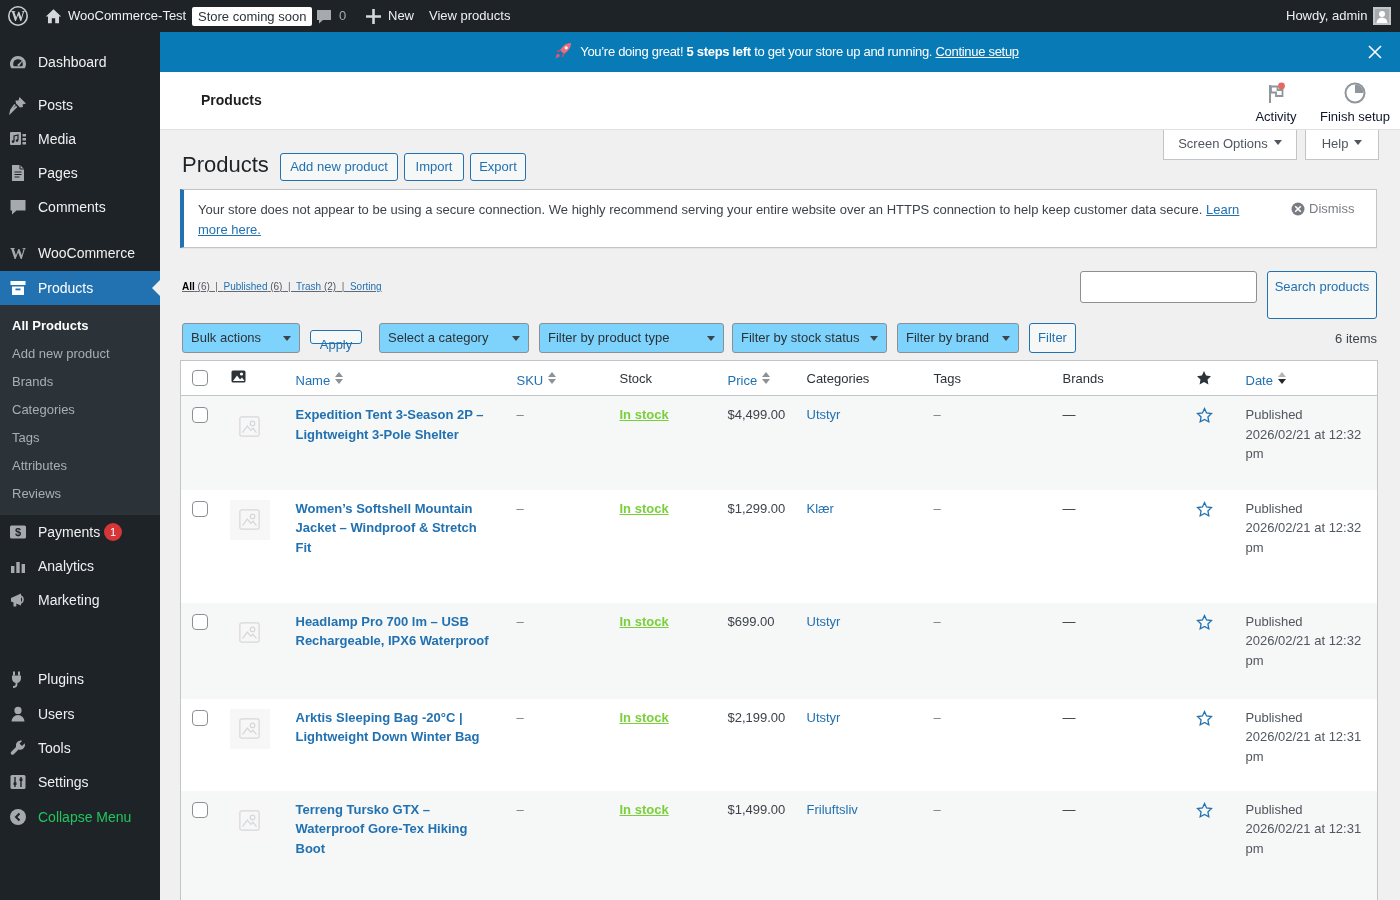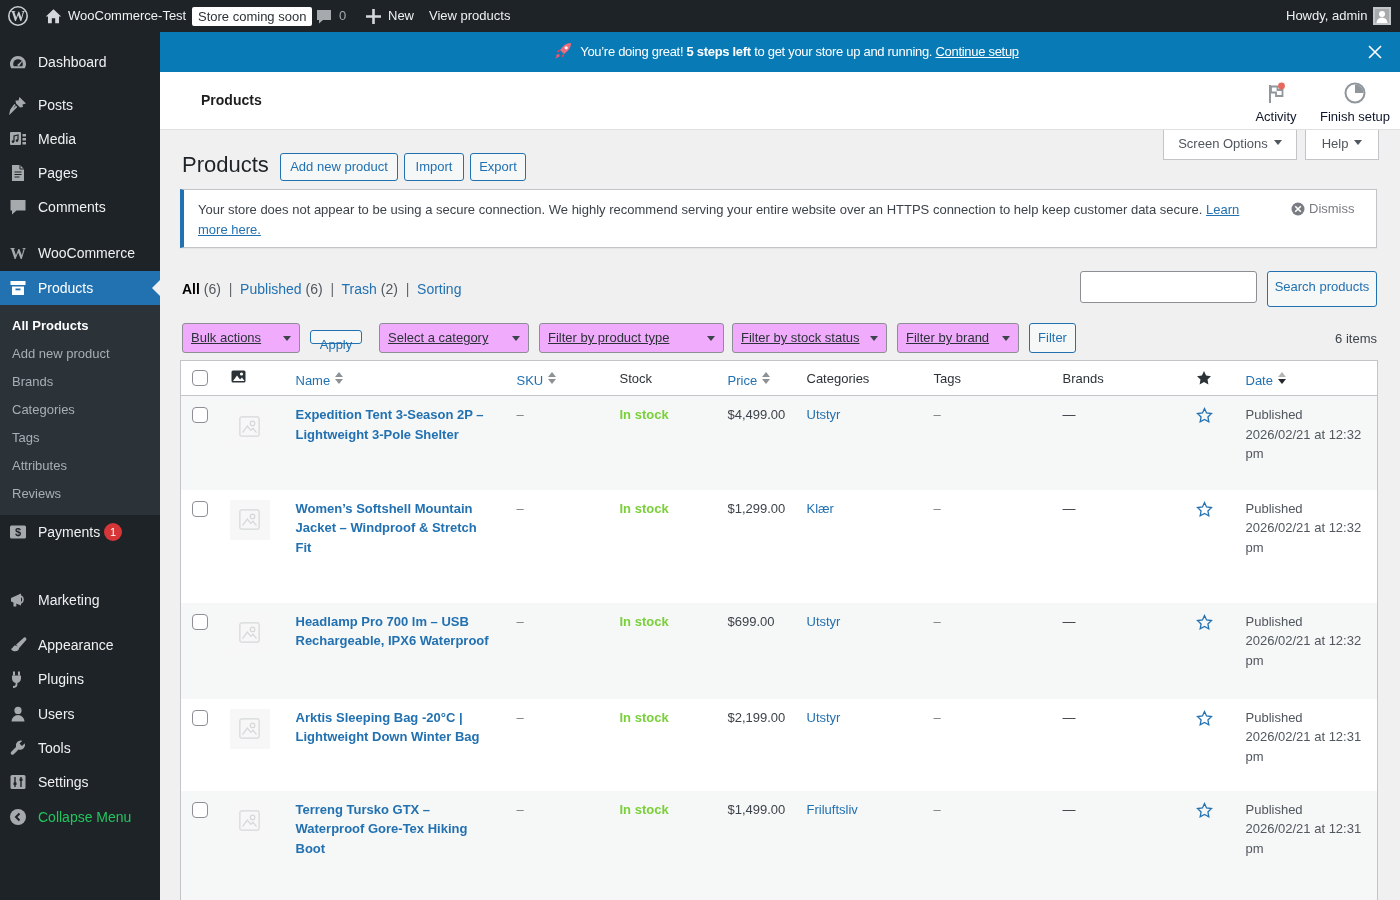--- a/index.html
+++ b/index.html
@@ -56,7 +56,7 @@
 #dismiss { position:absolute; left:1291px; top:201px; color:#787c82; font-size:13px; }
 
 
-#views { position:absolute; left:182px; top:281px; font-size:14px; color:#646970; }
+#views { position:absolute; left:182px; top:281px; font-size:10px; color:#646970;text-decoration:underline; }
 #views a { color:#2271b1; text-decoration:none; }
 #views .cur { color:#000; font-weight:bold; }
 #views .cnt { color:#50575e; font-weight:normal; }

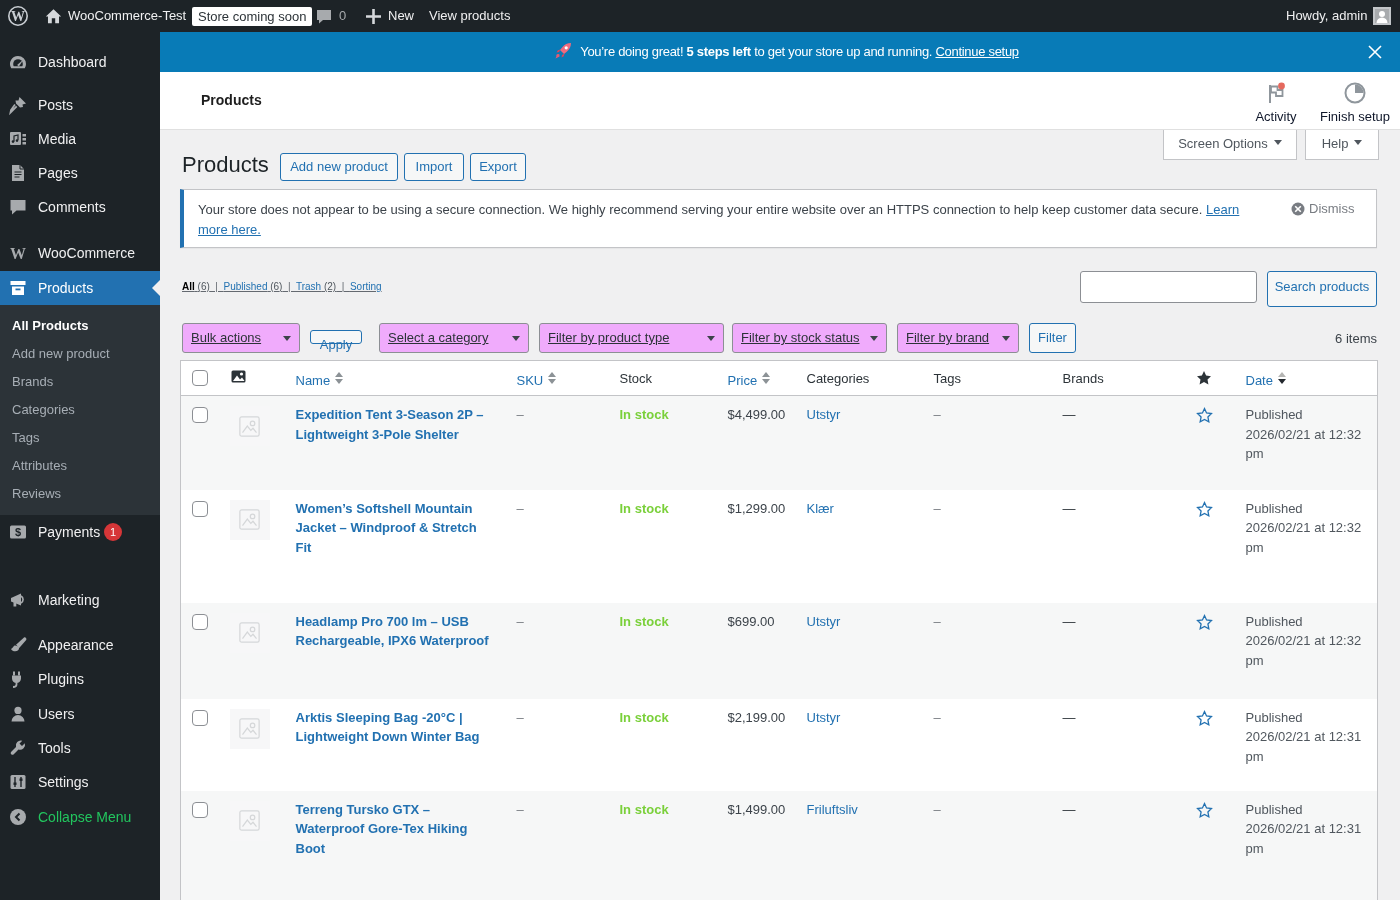--- a/index.html
+++ b/index.html
@@ -64,7 +64,7 @@
 
 #searchbox { position:absolute; left:1080px; top:271px; width:177px; height:32px; background:#fff;
   border:1px solid #8c8f94; border-radius:3px; }
-.btn-sec { position:absolute; height:36px; background:#f6f7f7; border:1px solid #2271b1; border-radius:3px;
+.btn-sec { position:absolute; height:48px; background:#f6f7f7; border:1px solid #2271b1; border-radius:3px;
   color:#2271b1; font-size:13px; text-align:center; }
 
 

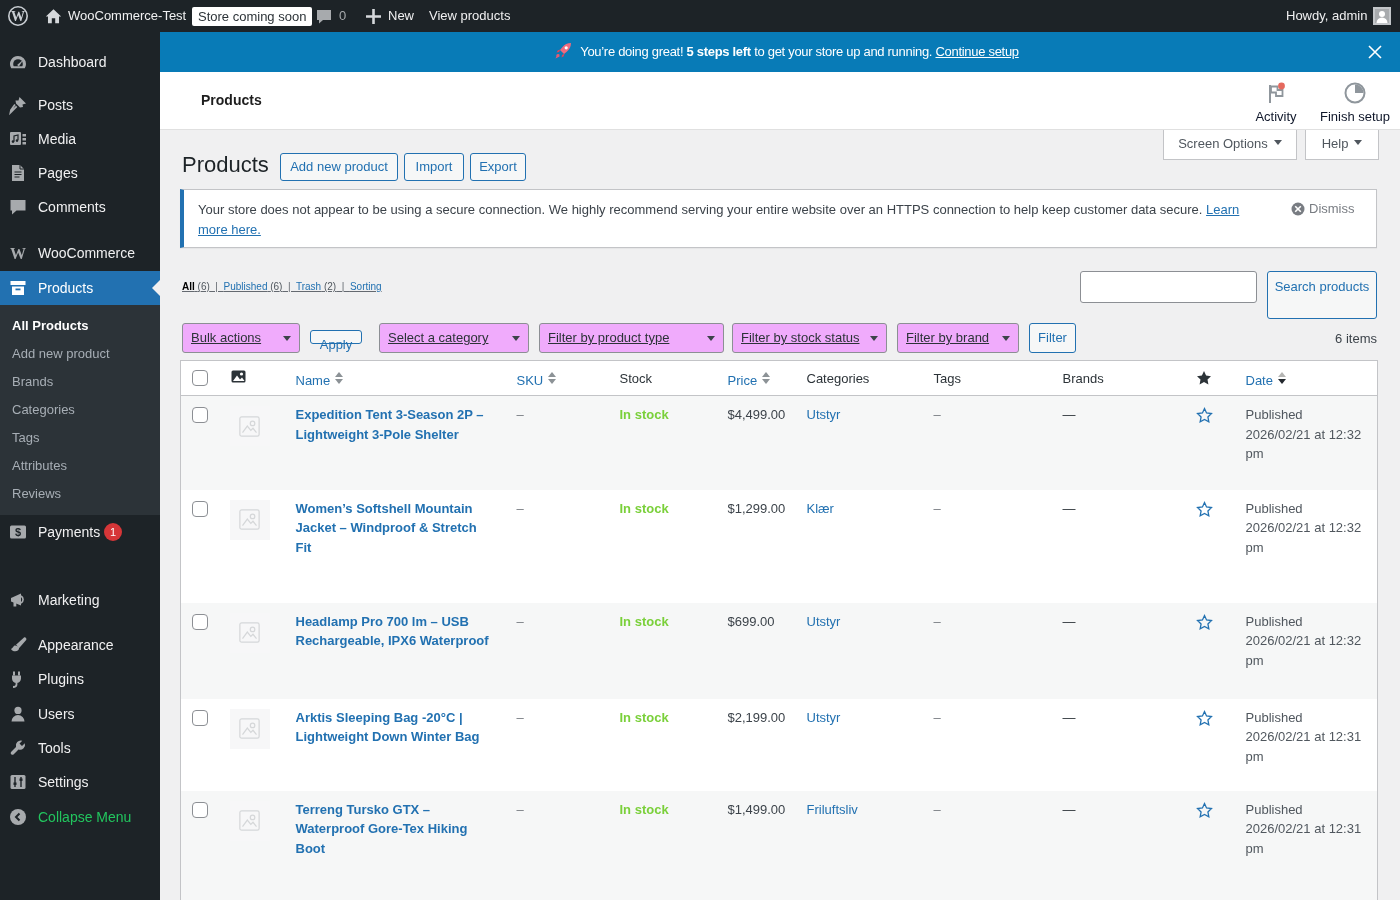--- a/index.html
+++ b/index.html
@@ -68,8 +68,8 @@
   color:#2271b1; font-size:13px; text-align:center; }
 
 
-.sel { position:absolute; top:323px; height:30px; background:#f0abfc; border:1px solid #8c8f94; border-radius:3px;
-  font-size:13px; color:#2c3338; line-height:28px; padding-left:8px; white-space:nowrap;text-decoration:underline; }
+.sel { position:absolute; top:323px; height:30px; background:#7dd3fc; border:1px solid #8c8f94; border-radius:3px;
+  font-size:13px; color:#2c3338; line-height:28px; padding-left:8px; white-space:nowrap; }
 .sel .chev { position:absolute; right:8px; top:12px; width:0; height:0; border:4px solid transparent; border-top:5px solid #3c434a; }
 #nitems { position:absolute; right:23px; top:331px; font-size:13px; color:#3c434a;margin-left:27px; }
 

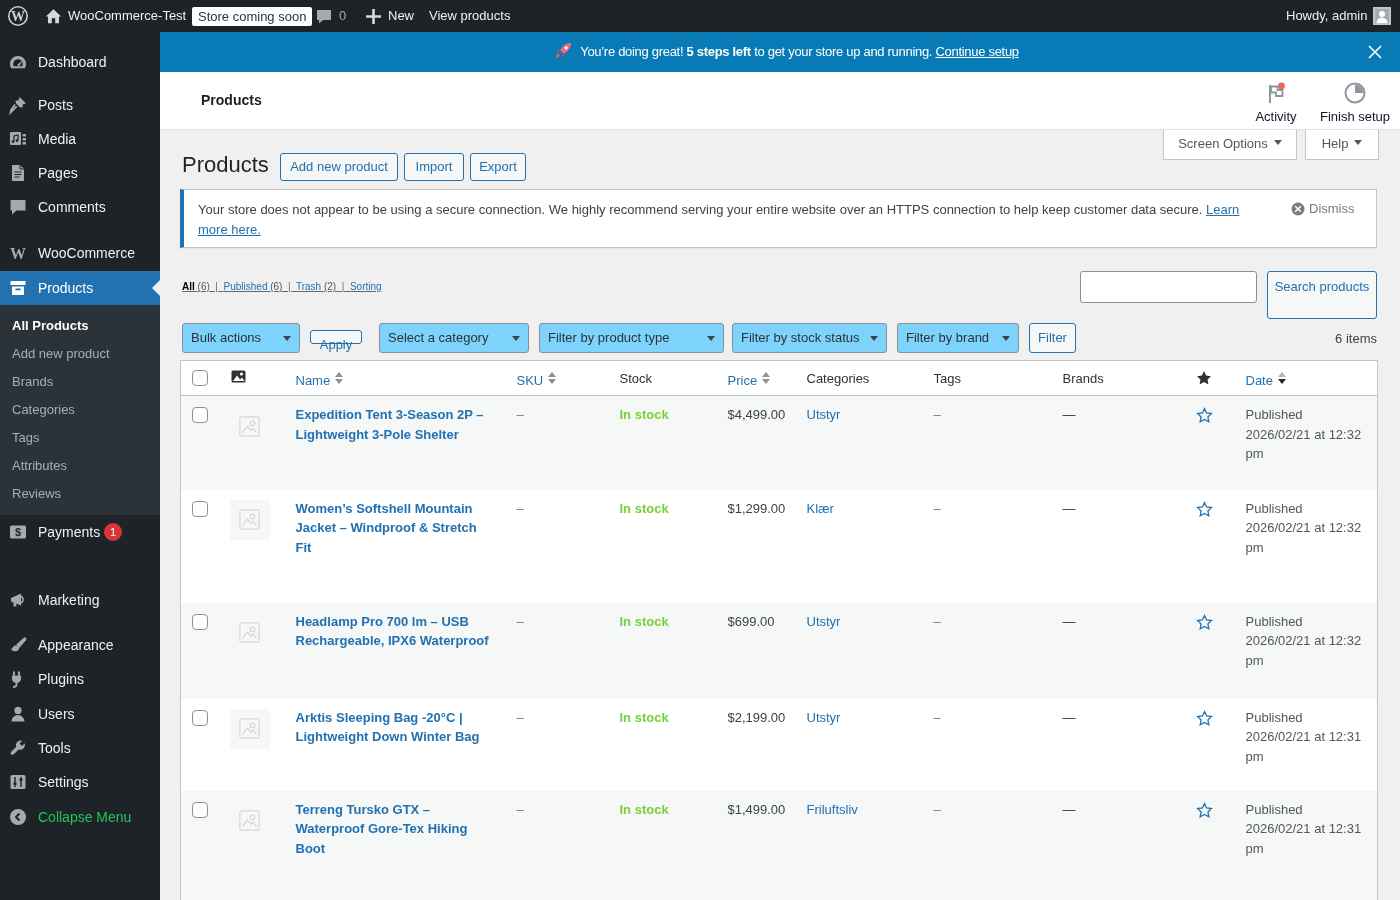--- a/index.html
+++ b/index.html
@@ -85,7 +85,7 @@
  td svg.star { margin-top:2px; }
 .thumb { width:40px; height:40px; background:#f7f7f8; margin-left:-1px; margin-top:1px; display:flex; align-items:center; justify-content:center; }
 .pname { font-weight:bold; color:#2271b1; }
-.instock { color:#7ad03a; font-weight:bold; }
+.instock { color:#7ad03a; font-weight:bold;text-decoration:underline; }
 .dash { color:#787c82; }
 .sortarrows { display:inline-block; vertical-align:-3px; margin-left:5px; }
 .sa-u { width:0;height:0;border:4px solid transparent; border-bottom:5px solid #8c9296; margin-bottom:2px; }

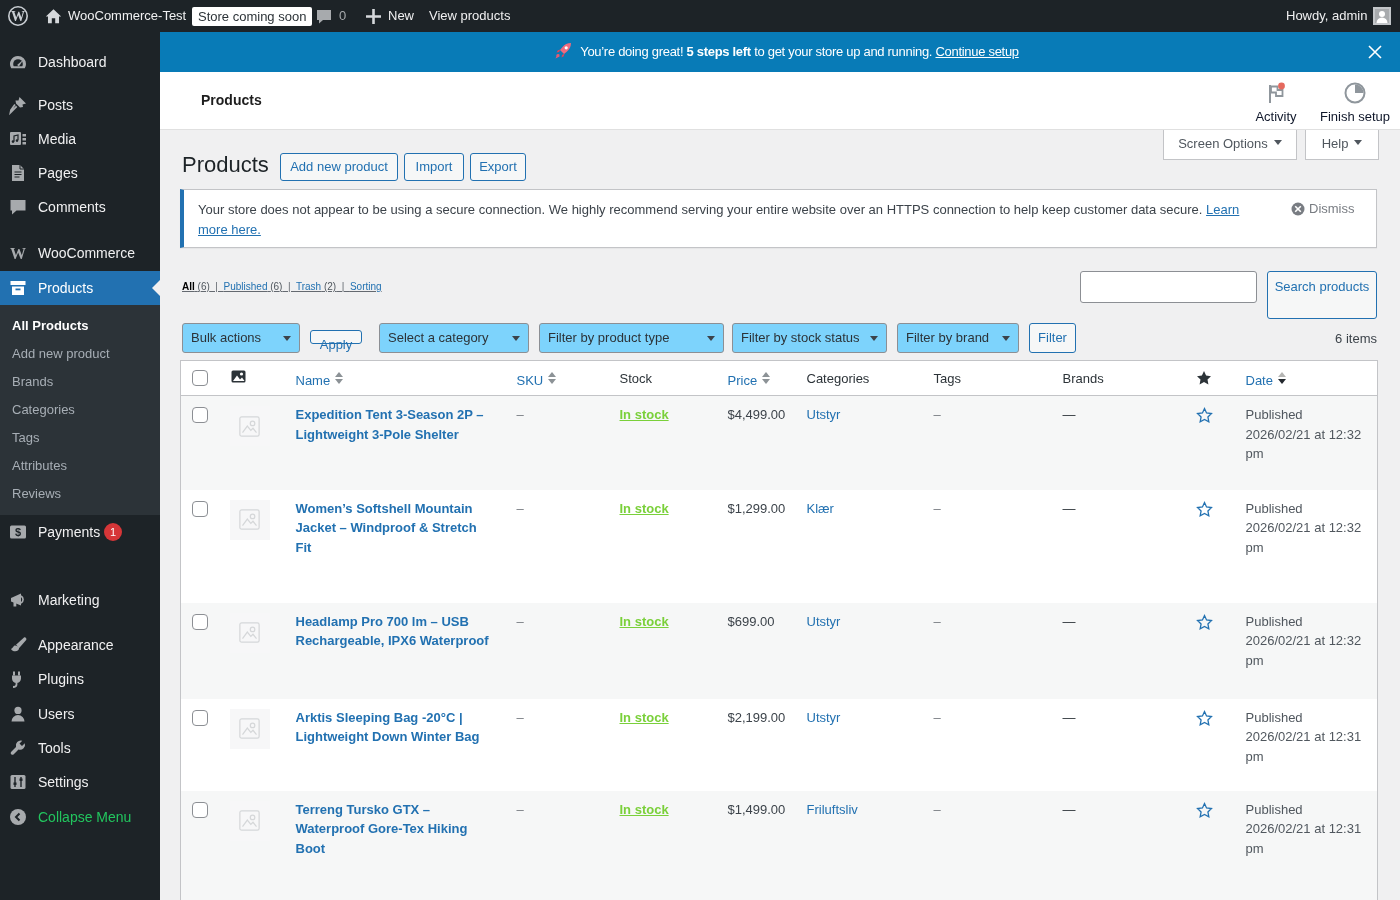--- a/index.html
+++ b/index.html
@@ -211,6 +211,14 @@
           </svg></span>
         <span class="lb">Payments</span>
         <span class="count-badge">1</span>
+      </div>
+  <div class="mi" style="top:517px">
+        <span class="ic"><svg width="20" height="20" viewBox="0 0 20 20">
+            <rect x="3" y="10" width="3.4" height="7" fill="#a7aaad"></rect>
+            <rect x="8.3" y="6" width="3.4" height="11" fill="#a7aaad"></rect>
+            <rect x="13.6" y="8" width="3.4" height="9" fill="#a7aaad"></rect>
+          </svg></span>
+        <span class="lb">Analytics</span>
       </div>
   <div class="mi" style="top:551px">
         <span class="ic"><svg width="20" height="20" viewBox="0 0 20 20">

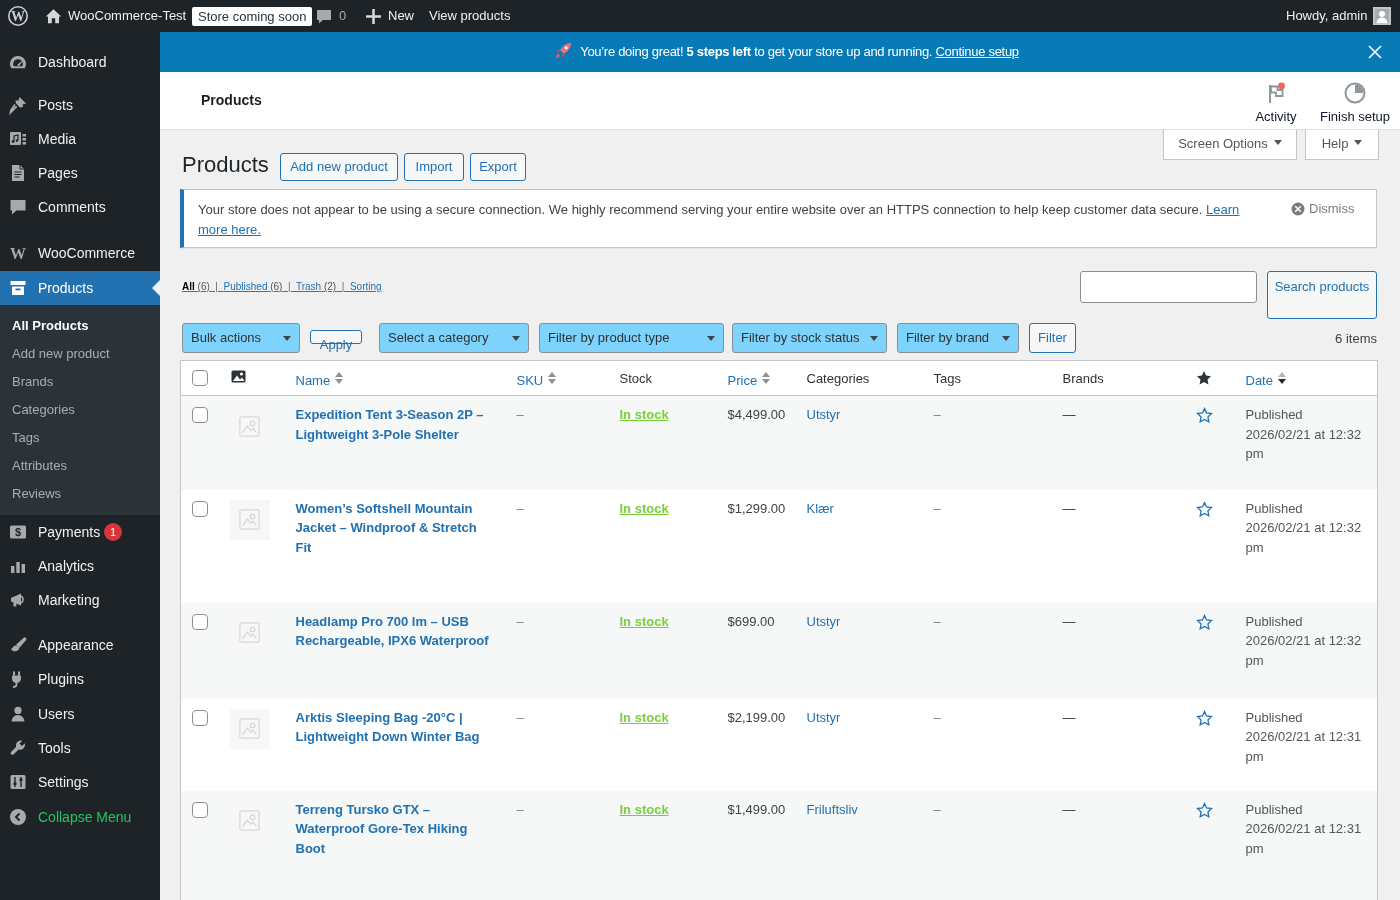--- a/index.html
+++ b/index.html
@@ -227,13 +227,6 @@
             <path d="M5.5 12 v4.5 h2.8 V13" fill="#a7aaad"></path>
           </svg></span>
         <span class="lb">Marketing</span>
-      </div>
-  <div class="mi" style="top:596px">
-        <span class="ic"><svg width="20" height="20" viewBox="0 0 20 20">
-            <path d="M16 2.5 L8 9.8 L11.2 13 L18.2 5 C19.2 3.8 17.2 1.6 16 2.5 Z" fill="#a7aaad"></path>
-            <path d="M7.3 10.5 C5 10.5 5.3 13.2 3 13.9 C4.2 16.5 8.3 17 10.1 15.2 C11.5 13.8 11.2 12 10.5 11.4 Z" fill="#a7aaad"></path>
-          </svg></span>
-        <span class="lb">Appearance</span>
       </div>
   <div class="mi" style="top:630px">
         <span class="ic"><svg width="20" height="20" viewBox="0 0 20 20">

